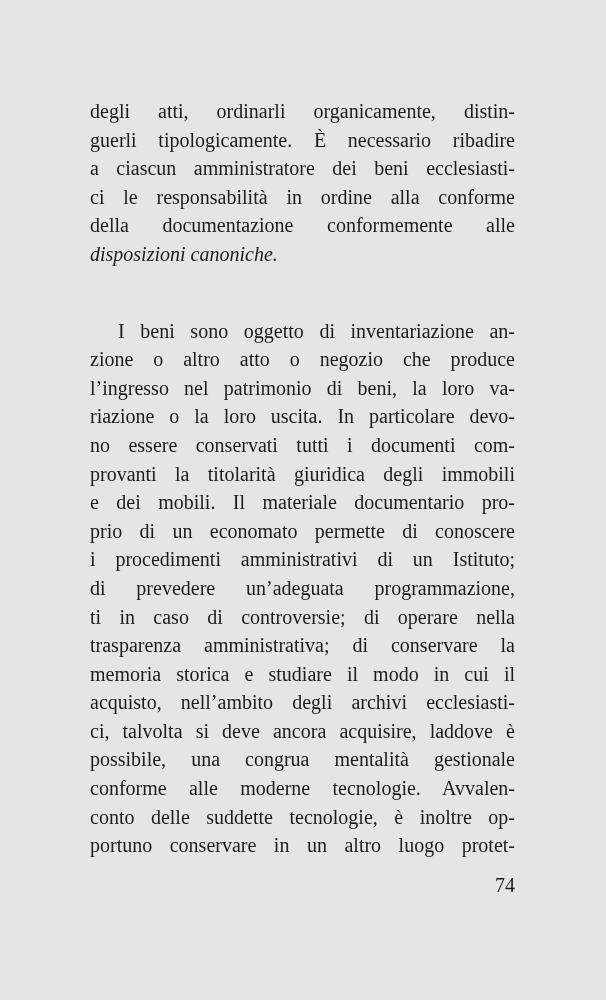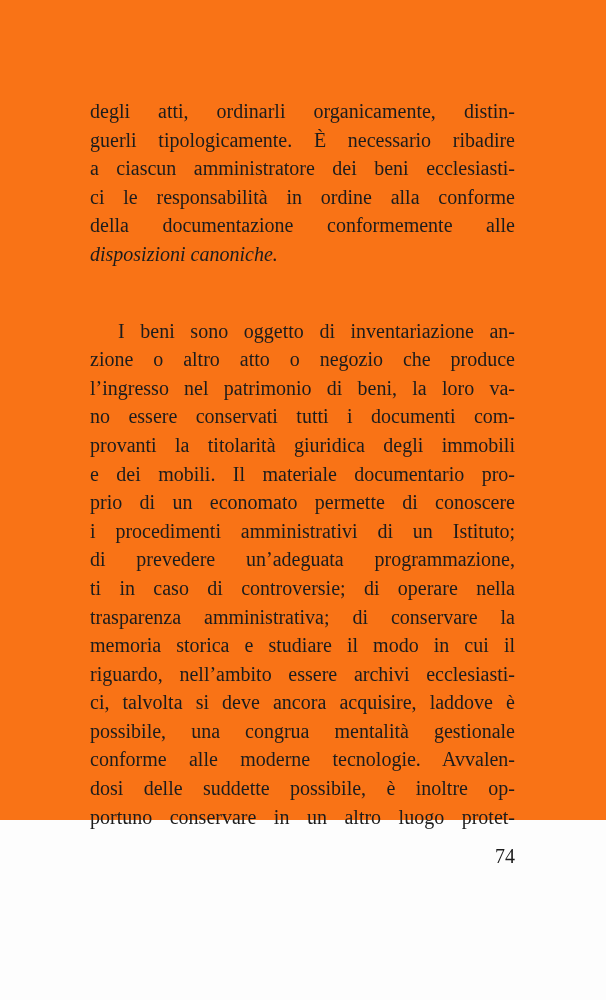--- a/index.html
+++ b/index.html
@@ -14,9 +14,9 @@
   .page {
     box-sizing: border-box;
     width: 606px;
-    height: 820px;
+    height: 1000px;
     padding: 97px 91px 0 90px;
-    background: #f97316;
+    background: #e5e5e5;
   }
   .textblock { width: 425px; }
   .paragraph { margin: 0; padding: 0; }

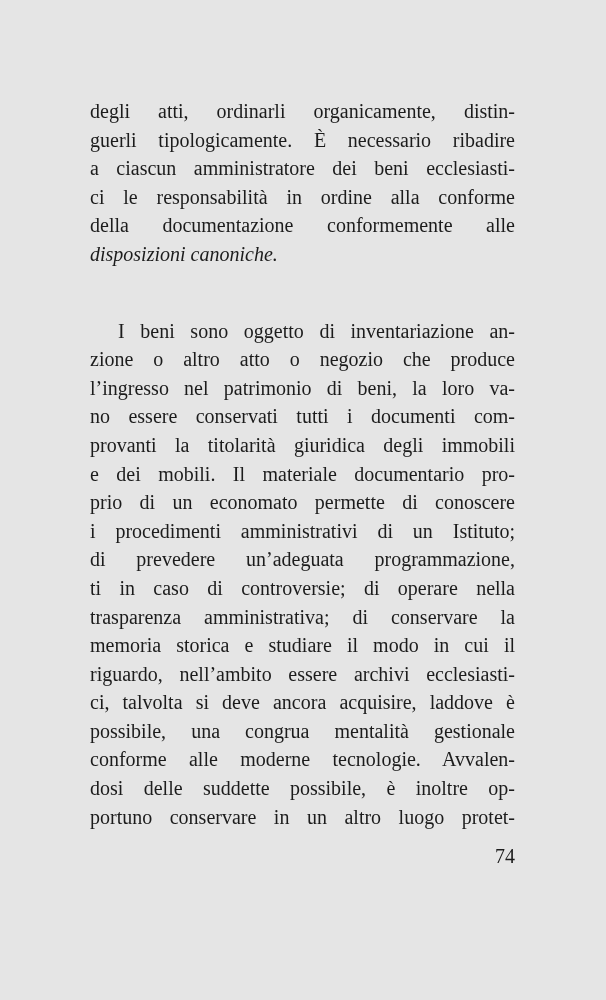--- a/index.html
+++ b/index.html
@@ -61,6 +61,7 @@
       <div class="line indent">I beni sono oggetto di inventariazione an-</div>
       <div class="line">zione o altro atto o negozio che produce</div>
       <div class="line">l’ingresso nel patrimonio di beni, la loro va-</div>
+      <div class="line">riazione o la loro uscita. In particolare devo-</div>
       <div class="line">no essere conservati tutti i documenti com-</div>
       <div class="line">provanti la titolarità giuridica degli immobili</div>
       <div class="line">e dei mobili. Il materiale documentario pro-</div>

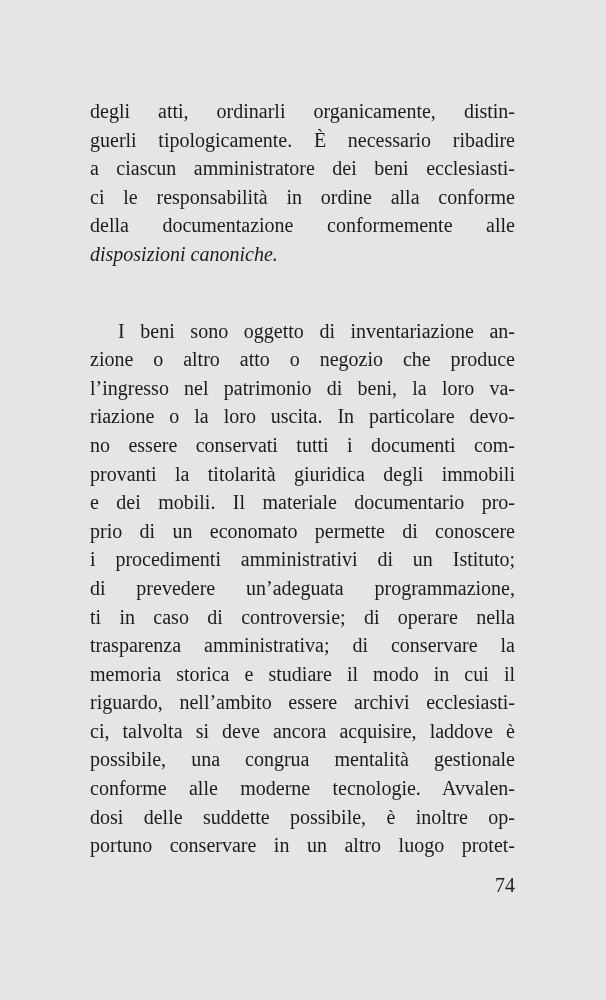--- a/index.html
+++ b/index.html
@@ -71,7 +71,7 @@
       <div class="line">ti in caso di controversie; di operare nella</div>
       <div class="line">trasparenza amministrativa; di conservare la</div>
       <div class="line">memoria storica e studiare il modo in cui il</div>
-      <div class="line">riguardo, nell’ambito essere archivi ecclesiasti-</div>
+      <div class="line">acquisto, nell’ambito degli archivi ecclesiasti-</div>
       <div class="line">ci, talvolta si deve ancora acquisire, laddove è</div>
       <div class="line">possibile, una congrua mentalità gestionale</div>
       <div class="line">conforme alle moderne tecnologie. Avvalen-</div>

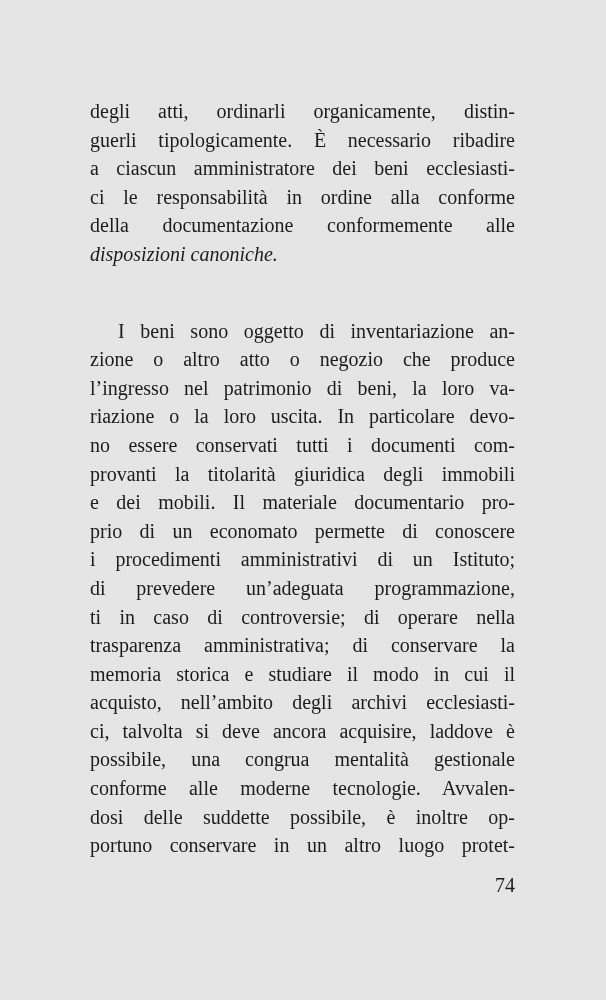--- a/index.html
+++ b/index.html
@@ -75,7 +75,7 @@
       <div class="line">ci, talvolta si deve ancora acquisire, laddove è</div>
       <div class="line">possibile, una congrua mentalità gestionale</div>
       <div class="line">conforme alle moderne tecnologie. Avvalen-</div>
-      <div class="line">dosi delle suddette possibile, è inoltre op-</div>
+      <div class="line">conto delle suddette tecnologie, è inoltre op-</div>
       <div class="line">portuno conservare in un altro luogo protet-</div>
     </div>
 

